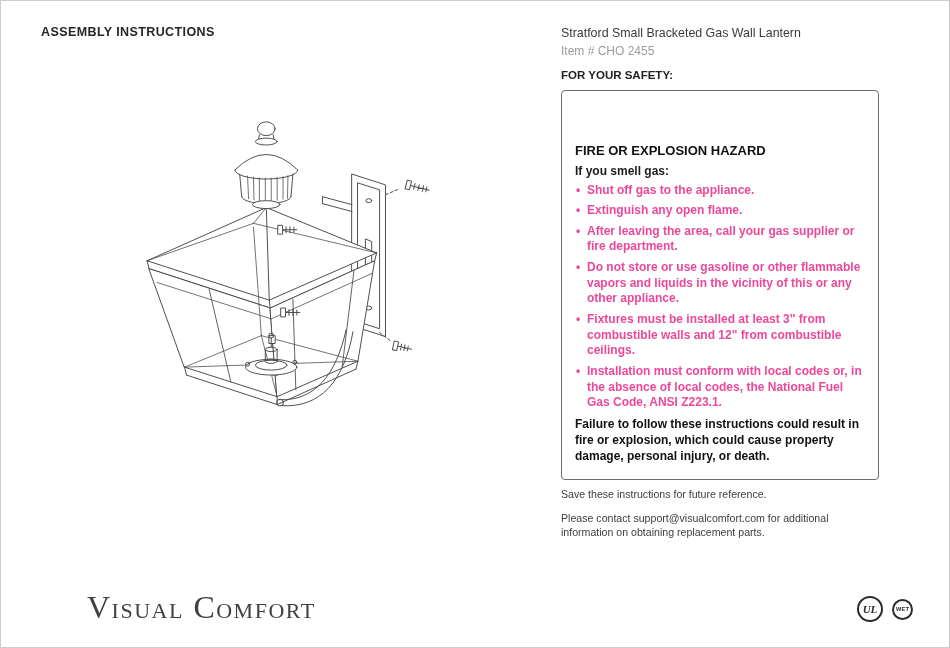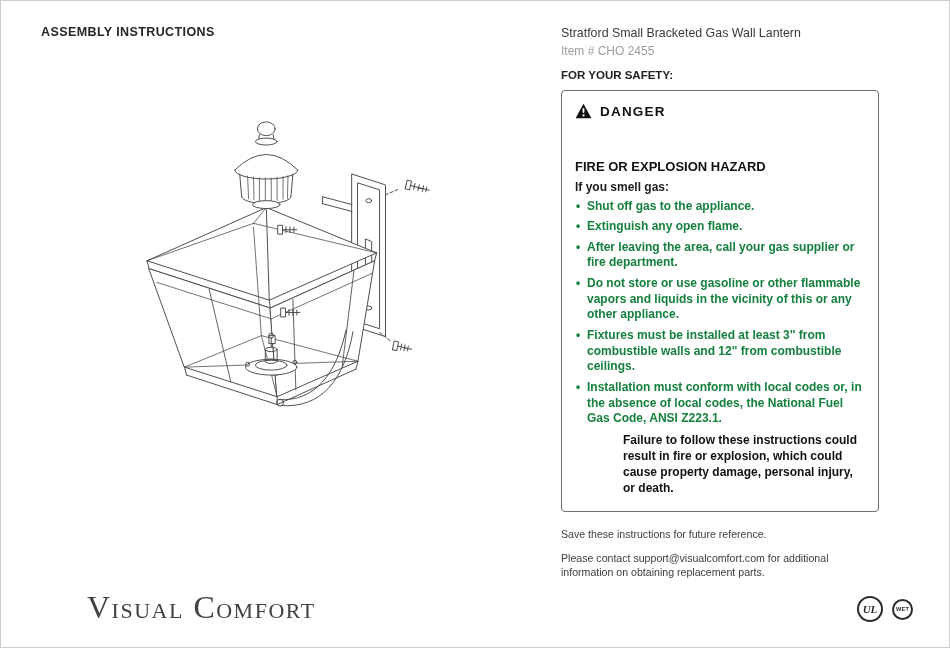--- a/index.html
+++ b/index.html
@@ -270,14 +270,6 @@
     <div class="safety-heading">FOR YOUR SAFETY:</div>
 
     <div class="danger-box">
-      <div class="danger-head">
-        <svg width="17" height="16" viewBox="0 0 17 16">
-          <path d="M8.5 0.8 L16.4 15.2 H0.6 Z" fill="#111"></path>
-          <rect x="7.6" y="5" width="1.8" height="5" rx="0.9" fill="#fff"></rect>
-          <circle cx="8.5" cy="12.4" r="1.15" fill="#fff"></circle>
-        </svg>
-        <span class="danger-label">DANGER</span>
-      </div>
       <div class="hazard-title">FIRE OR EXPLOSION HAZARD</div>
       <div class="hazard-intro">If you smell gas:</div>
       <ul class="danger-bullets">

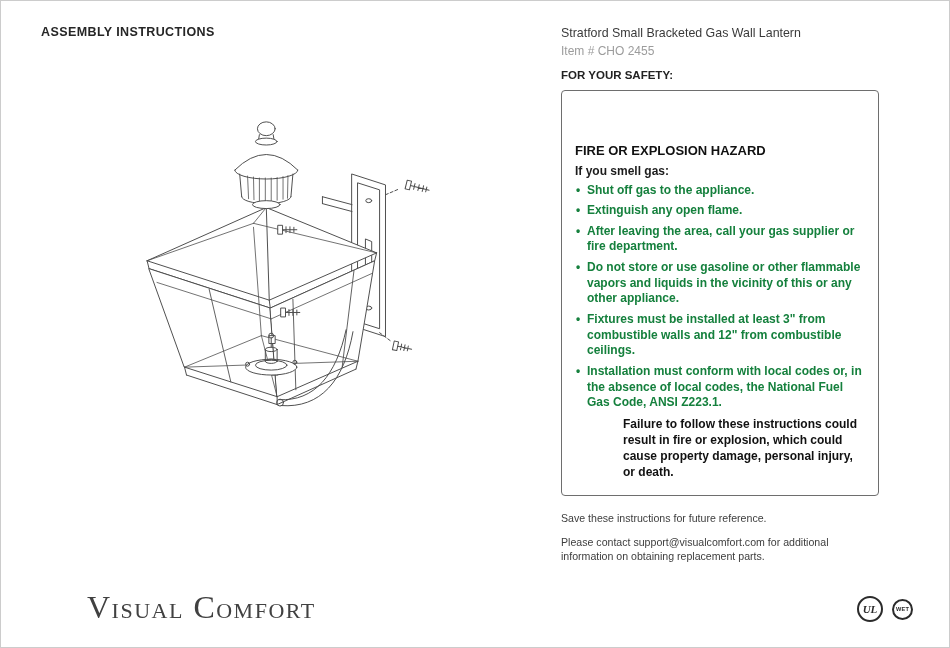--- a/index.html
+++ b/index.html
@@ -97,7 +97,7 @@
     font-weight: 700;
     line-height: 1.32;
     margin-bottom: 4.5px;
-    color: #15803d;
+    color: #ec4899;
   }
   .danger-bullets li::before {
     content: "\2022";

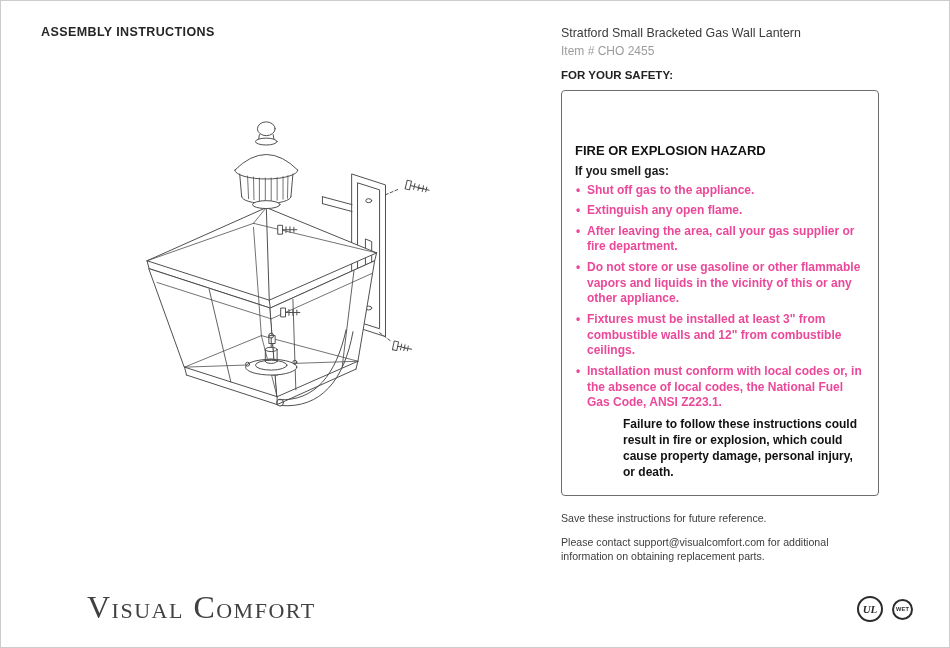--- a/index.html
+++ b/index.html
@@ -111,7 +111,6 @@
     line-height: 1.32;
     margin-top: 6px;
     color: #111;
-    margin-left: 48px;
   }
   .note {
     font-size: 10.6px;

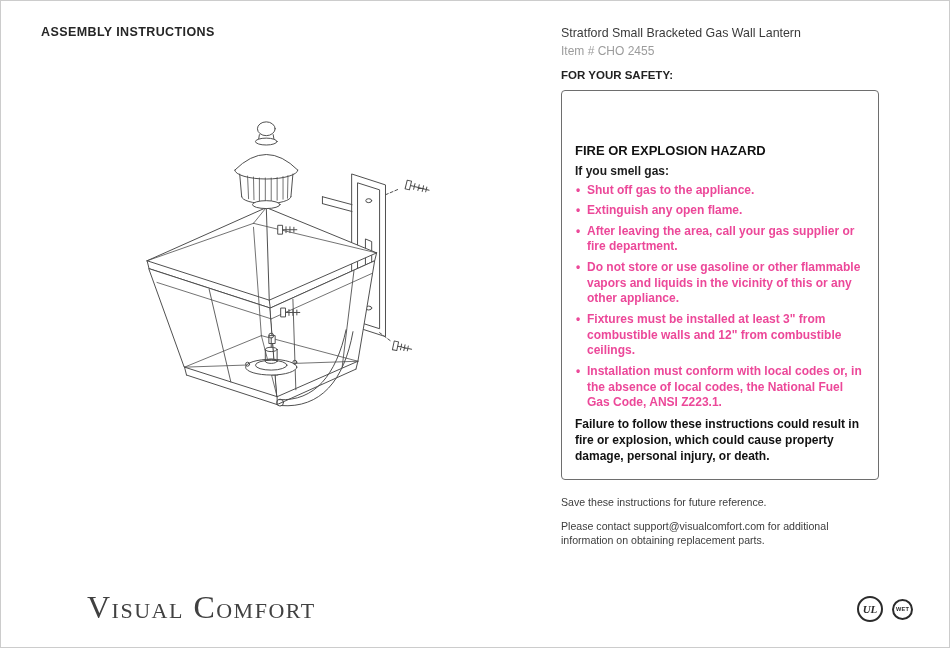--- a/index.html
+++ b/index.html
@@ -117,7 +117,7 @@
     color: #3d3d3d;
     line-height: 1.35;
   }
-  .note.save { margin-top: 15px; }
+  .note.save { margin-top: 7px; }
   .note.contact { margin-top: 10px; width: 312px; }
 
   

